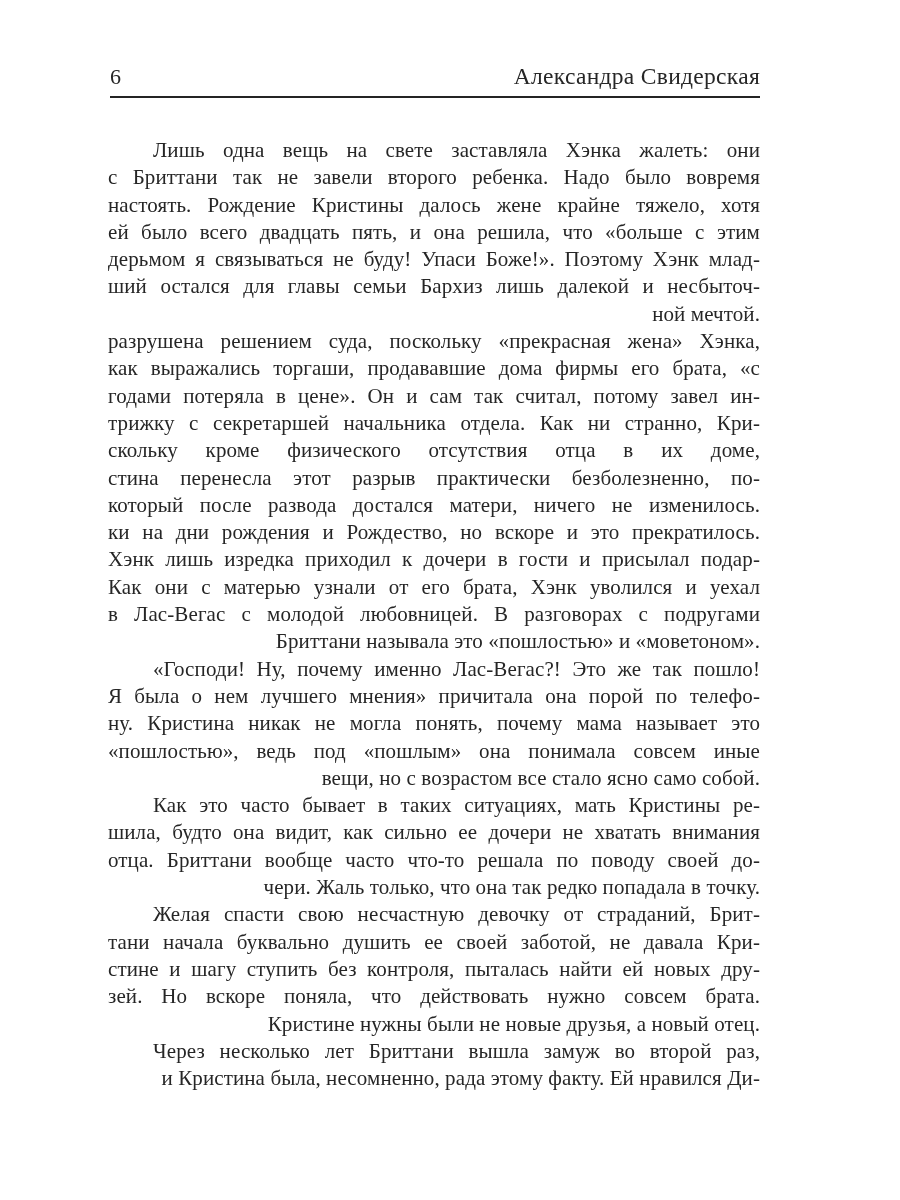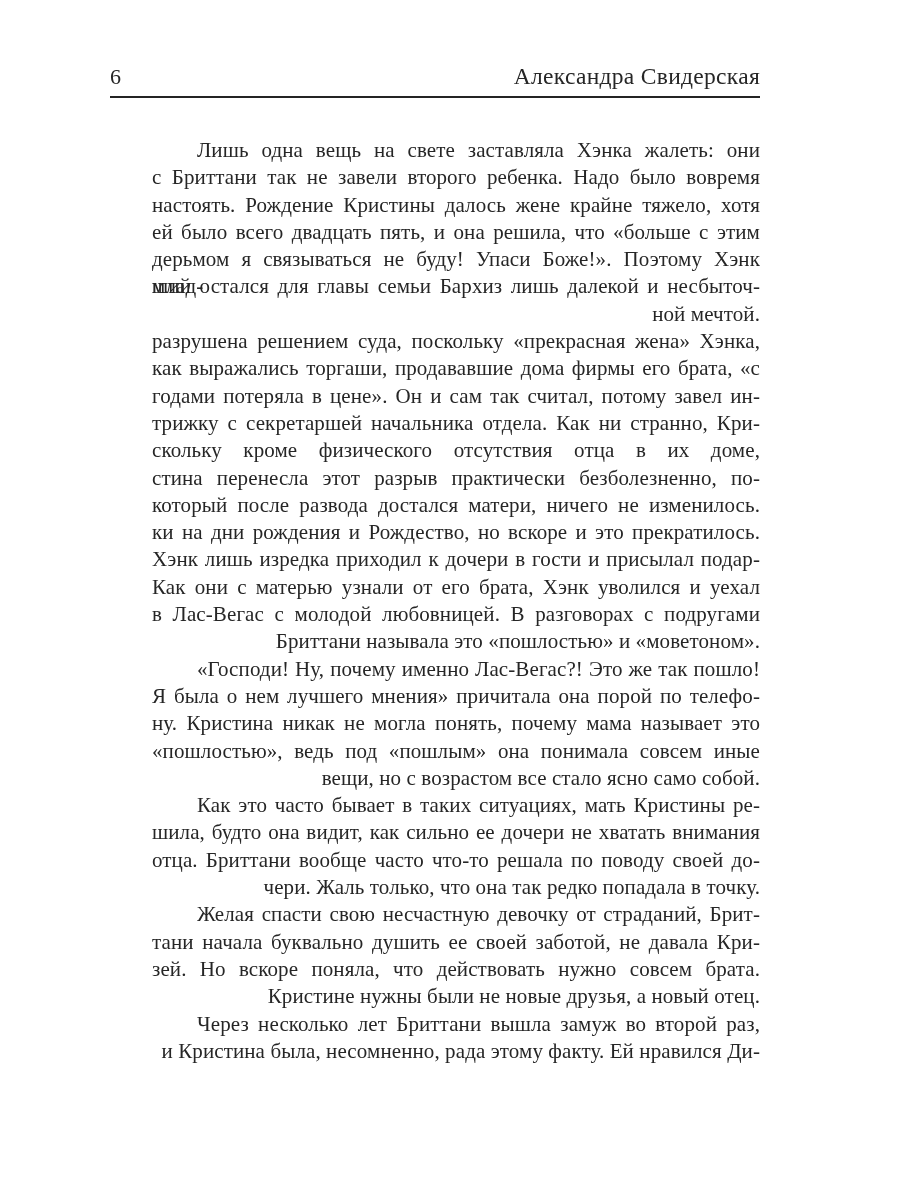--- a/index.html
+++ b/index.html
@@ -52,7 +52,6 @@
     white-space: normal;
     height: 27.3px;
     overflow: visible;
-    margin-left: 44px;
   }
   .line.first { text-indent: 45px; }
   .line.last {

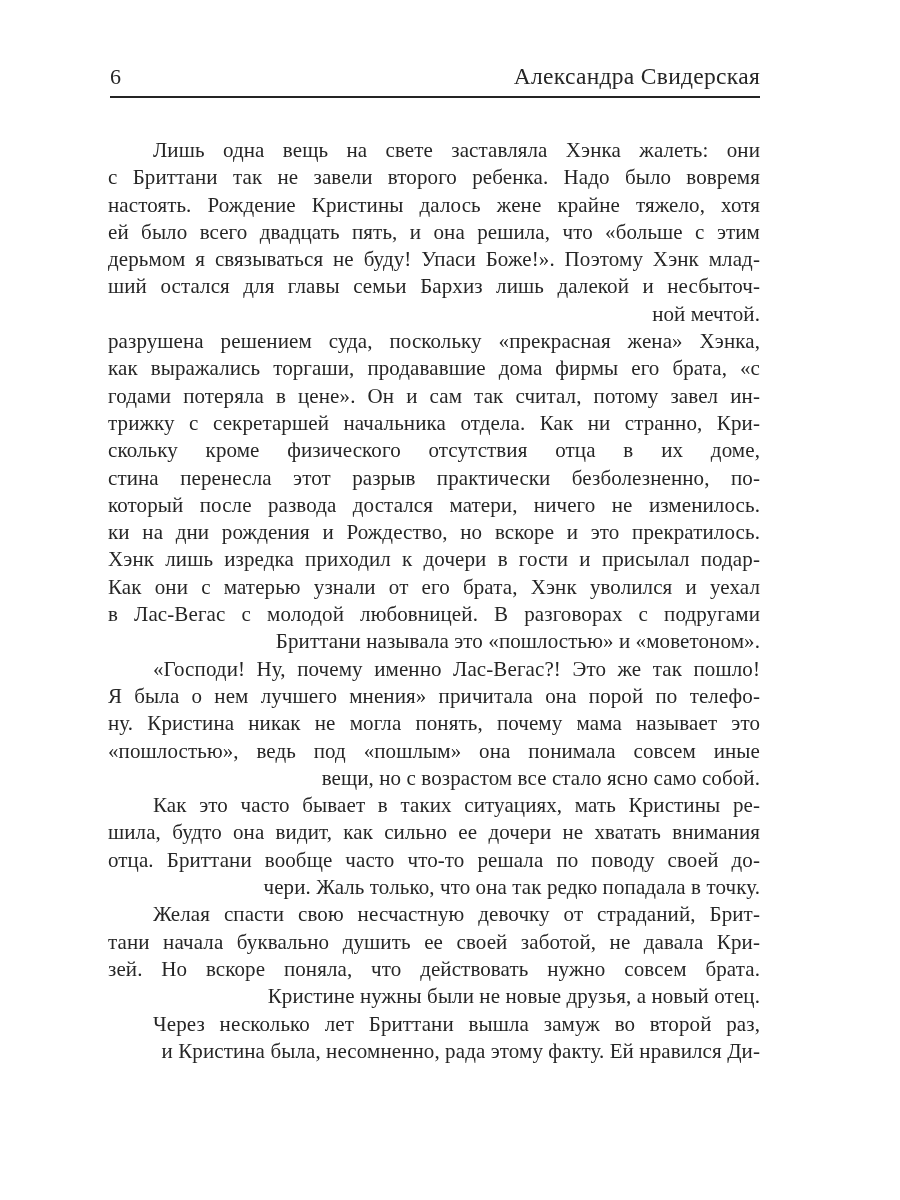--- a/index.html
+++ b/index.html
@@ -110,6 +110,7 @@
       <div class="para">
         <div class="line first">Желая спасти свою несчастную девочку от страданий, Брит-</div>
         <div class="line">тани начала буквально душить ее своей заботой, не давала Кри-</div>
+        <div class="line">стине и шагу ступить без контроля, пыталась найти ей новых дру-</div>
         <div class="line">зей. Но вскоре поняла, что действовать нужно совсем брата.</div>
         <div class="line last">Кристине нужны были не новые друзья, а новый отец.</div>
       </div>

